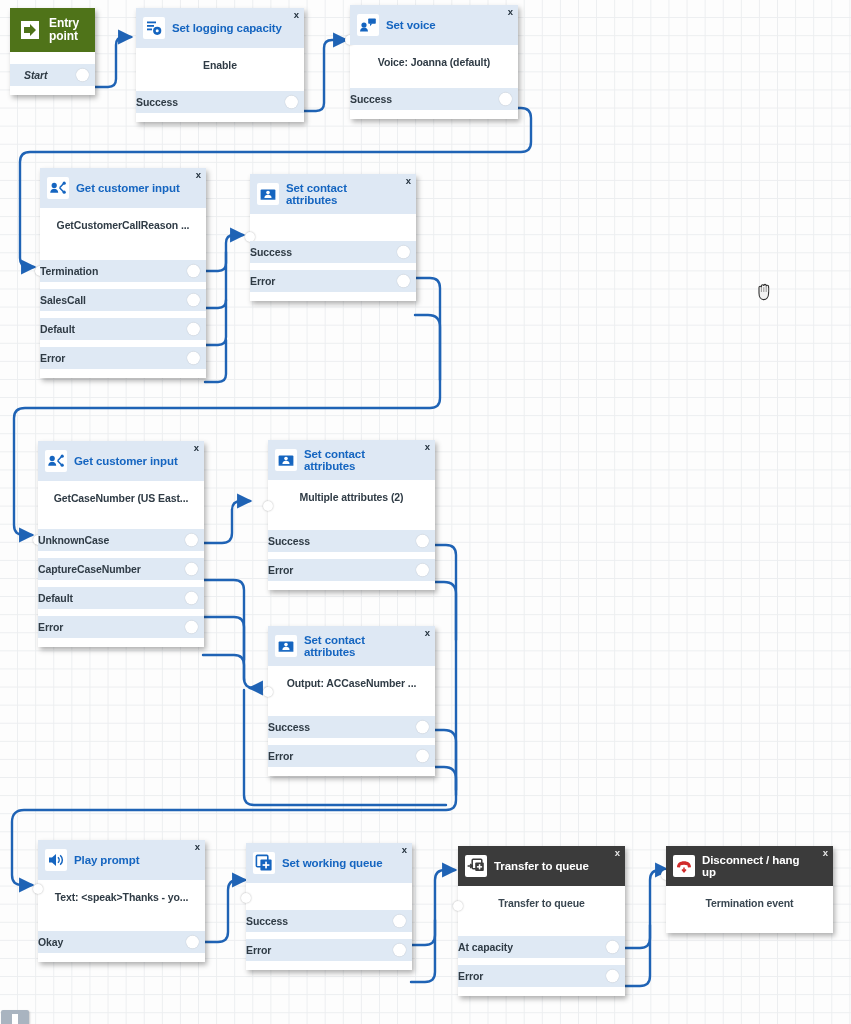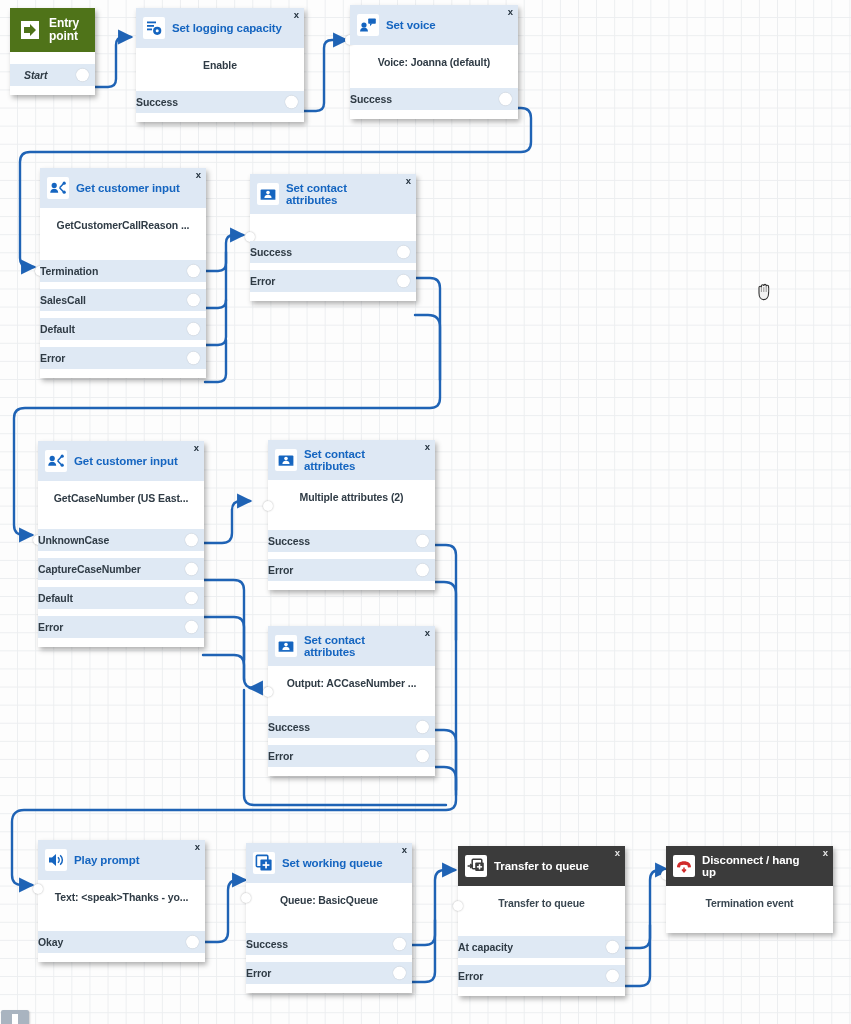--- a/index.html
+++ b/index.html
@@ -418,7 +418,6 @@
       <span class="ttl">Set working queue</span>
       <span class="close">x</span>
     </div>
-    <div class="body">Queue: BasicQueue</div>
     <div class="spacer" style="height:20px;"></div>
     <div class="ports">
       <div class="port">

